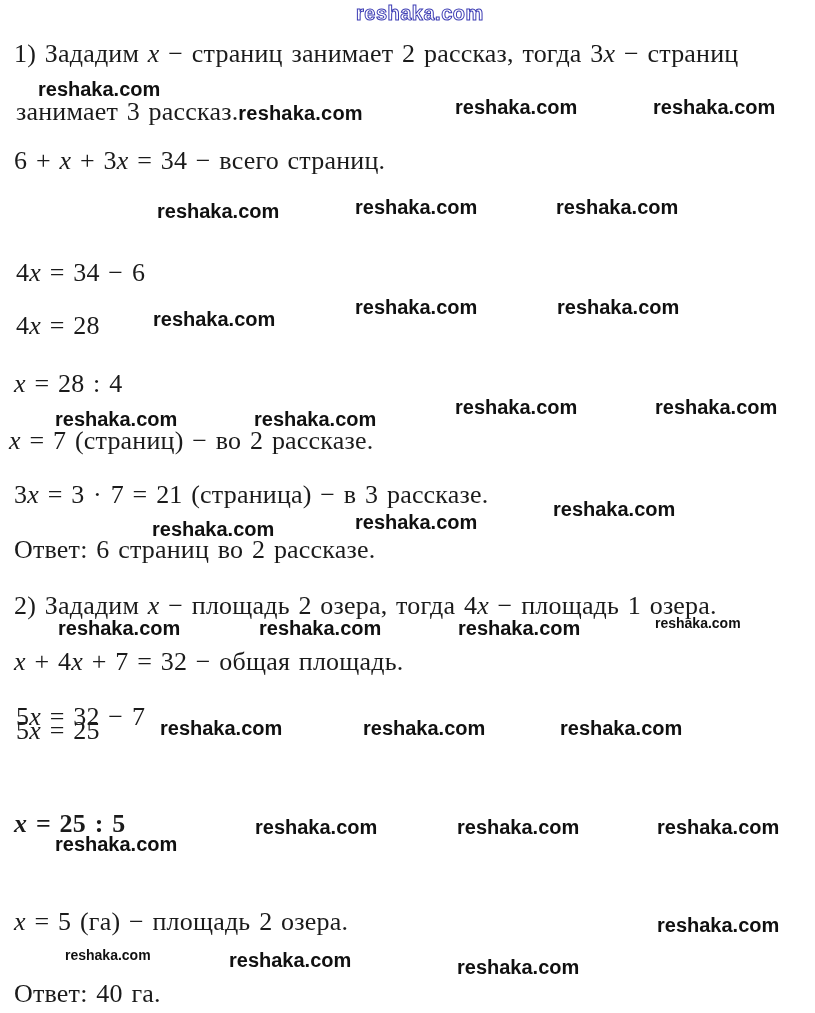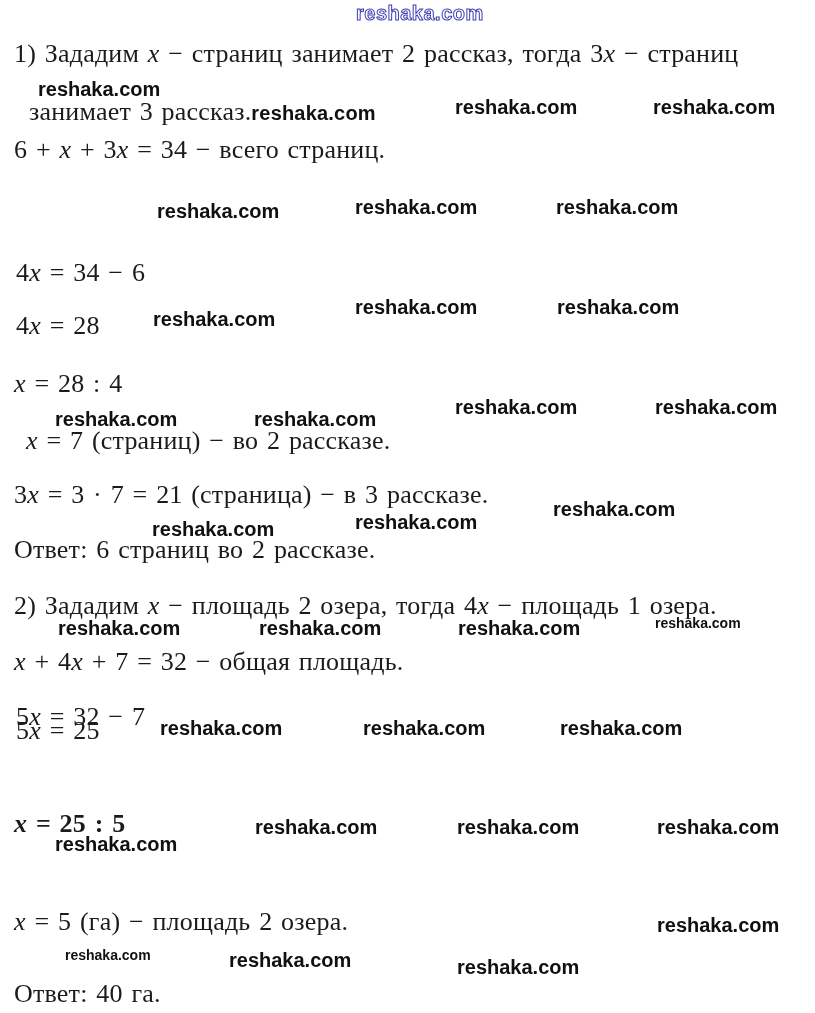--- a/index.html
+++ b/index.html
@@ -65,7 +65,7 @@
 
   <div class="wm" style="left:38px;top:79px;">reshaka.com</div>
 
-  <div class="math-line cont-row" style="left:16px;top:99px;margin-left:13px;">
+  <div class="math-line cont-row" style="left:16px;top:99px;">
     <span>занимает 3 рассказ.</span>
       <span class="wm-inline">reshaka.com</span>
   </div>

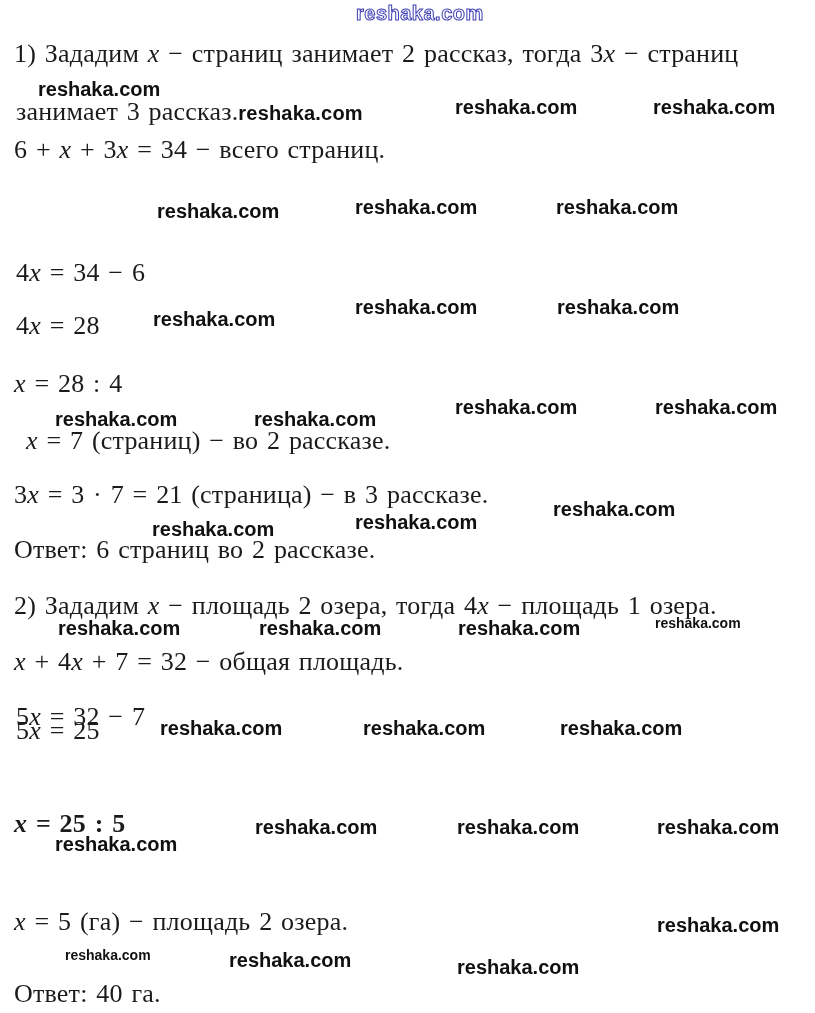--- a/index.html
+++ b/index.html
@@ -72,7 +72,7 @@
   <div class="wm" style="left:455px;top:97px;">reshaka.com</div>
   <div class="wm" style="left:653px;top:97px;">reshaka.com</div>
 
-  <div class="math-line" style="left:14px;top:137px;">6 + <i>x</i> + 3<i>x</i> = 34 − всего страниц.</div>
+  <div class="math-line" style="left:14px;top:148px;">6 + <i>x</i> + 3<i>x</i> = 34 − всего страниц.</div>
 
   <div class="wm" style="left:157px;top:201px;">reshaka.com</div>
   <div class="wm" style="left:355px;top:197px;">reshaka.com</div>

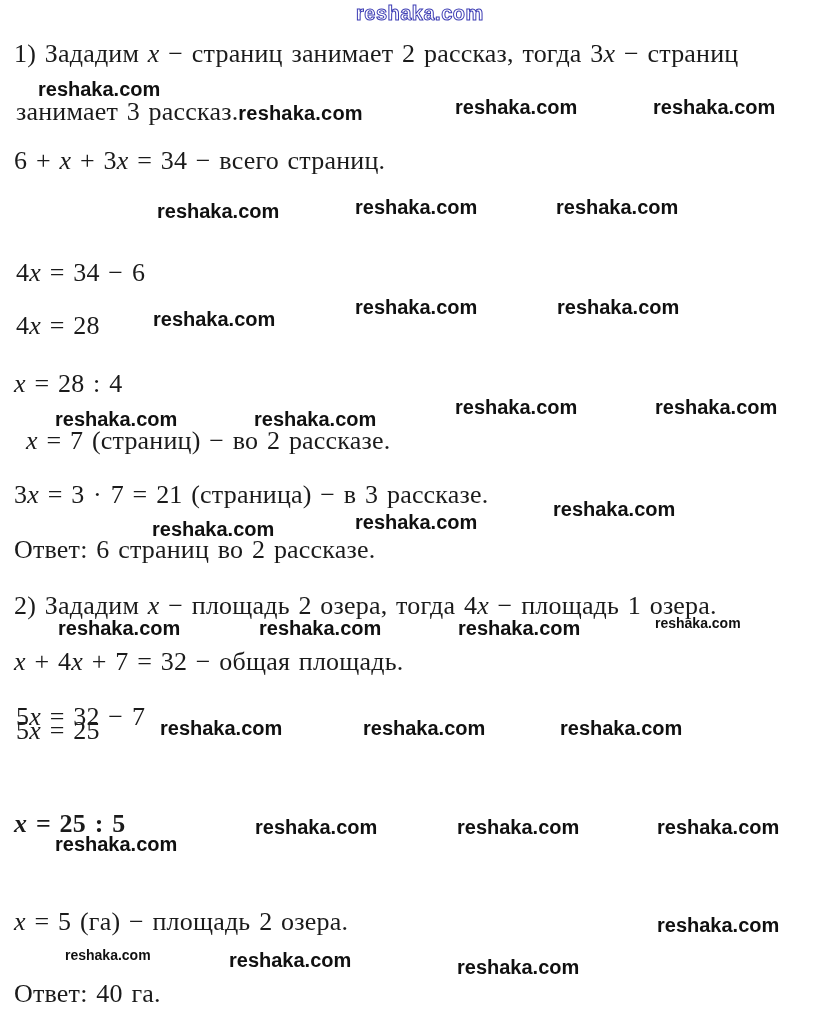--- a/index.html
+++ b/index.html
@@ -91,7 +91,7 @@
   <div class="wm" style="left:55px;top:409px;">reshaka.com</div>
   <div class="wm" style="left:254px;top:409px;">reshaka.com</div>
 
-  <div class="math-line" style="left:26px;top:428px;text-align:center;"><i>x</i> = 7 (страниц) − во 2 рассказе.</div>
+  <div class="math-line" style="left:9px;top:428px;text-align:center;"><i>x</i> = 7 (страниц) − во 2 рассказе.</div>
 
   <div class="math-line" style="left:14px;top:482px;">3<i>x</i> = 3 · 7 = 21 (страница) − в 3 рассказе.</div>
   <div class="wm" style="left:553px;top:499px;">reshaka.com</div>

